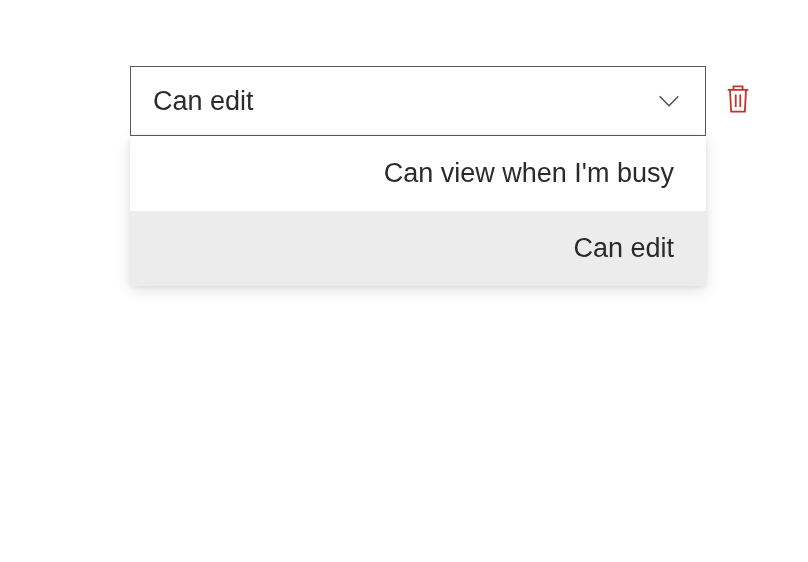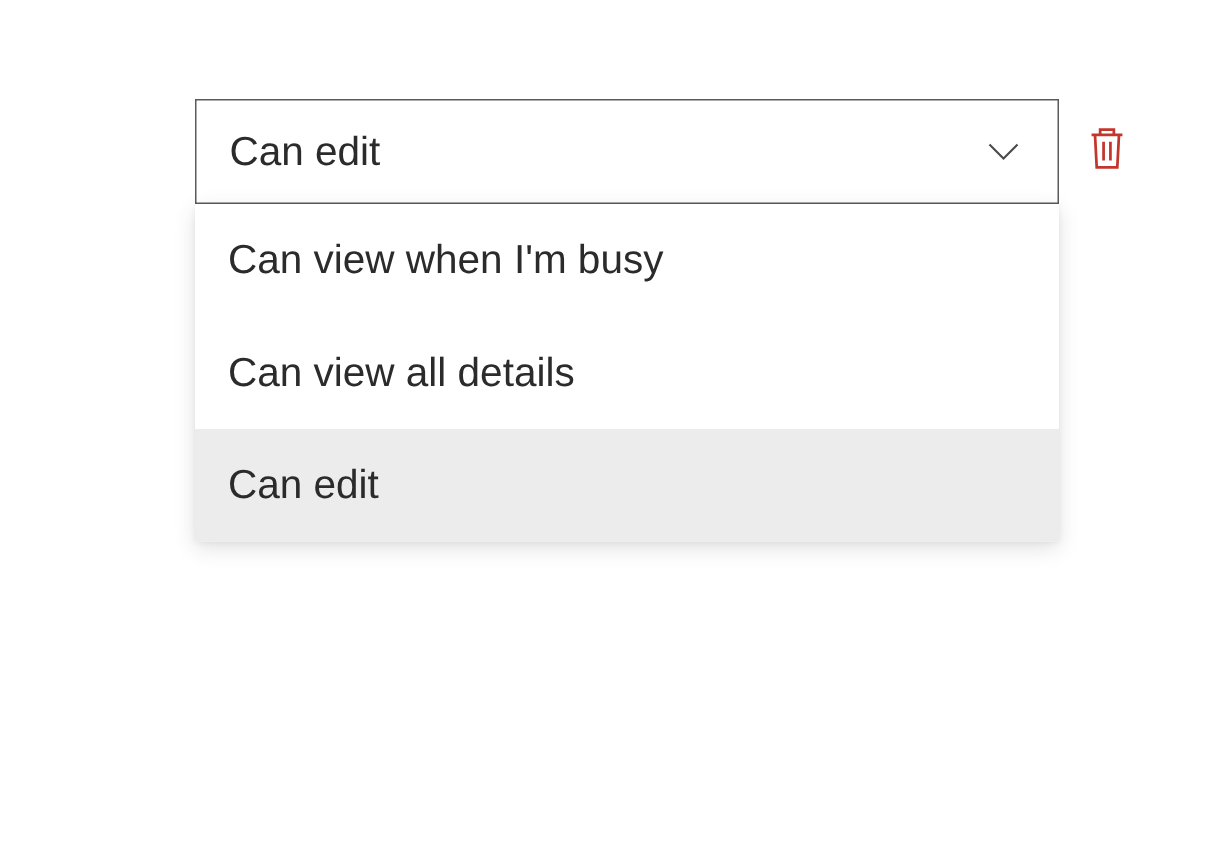--- a/index.html
+++ b/index.html
@@ -73,10 +73,11 @@
       height: 75px;
       display: flex;
       align-items: center;
-      padding: 0 22px;
+      padding: 0 32px;
       font-size: 27px;
       color: #2b2b2b;
       cursor: pointer;
+      justify-content: flex-end;
     }
     .option.selected {
       background: #ececec;

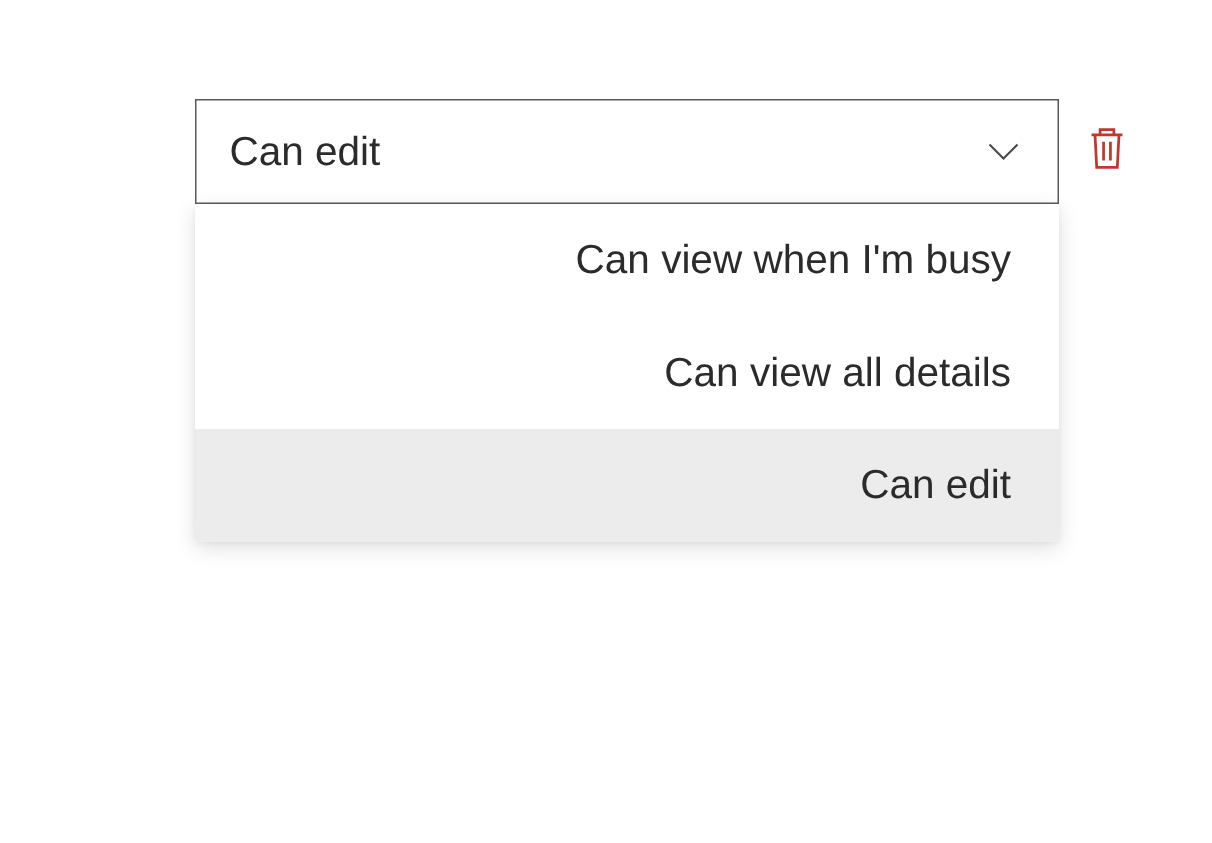--- a/index.html
+++ b/index.html
@@ -112,9 +112,6 @@
   <div class="option">
     <span>Can view when I'm busy</span>
   </div>
-  <div class="option">
-    <span>Can view all details</span>
-  </div>
   <div class="option selected">
     <span>Can edit</span>
   </div>

